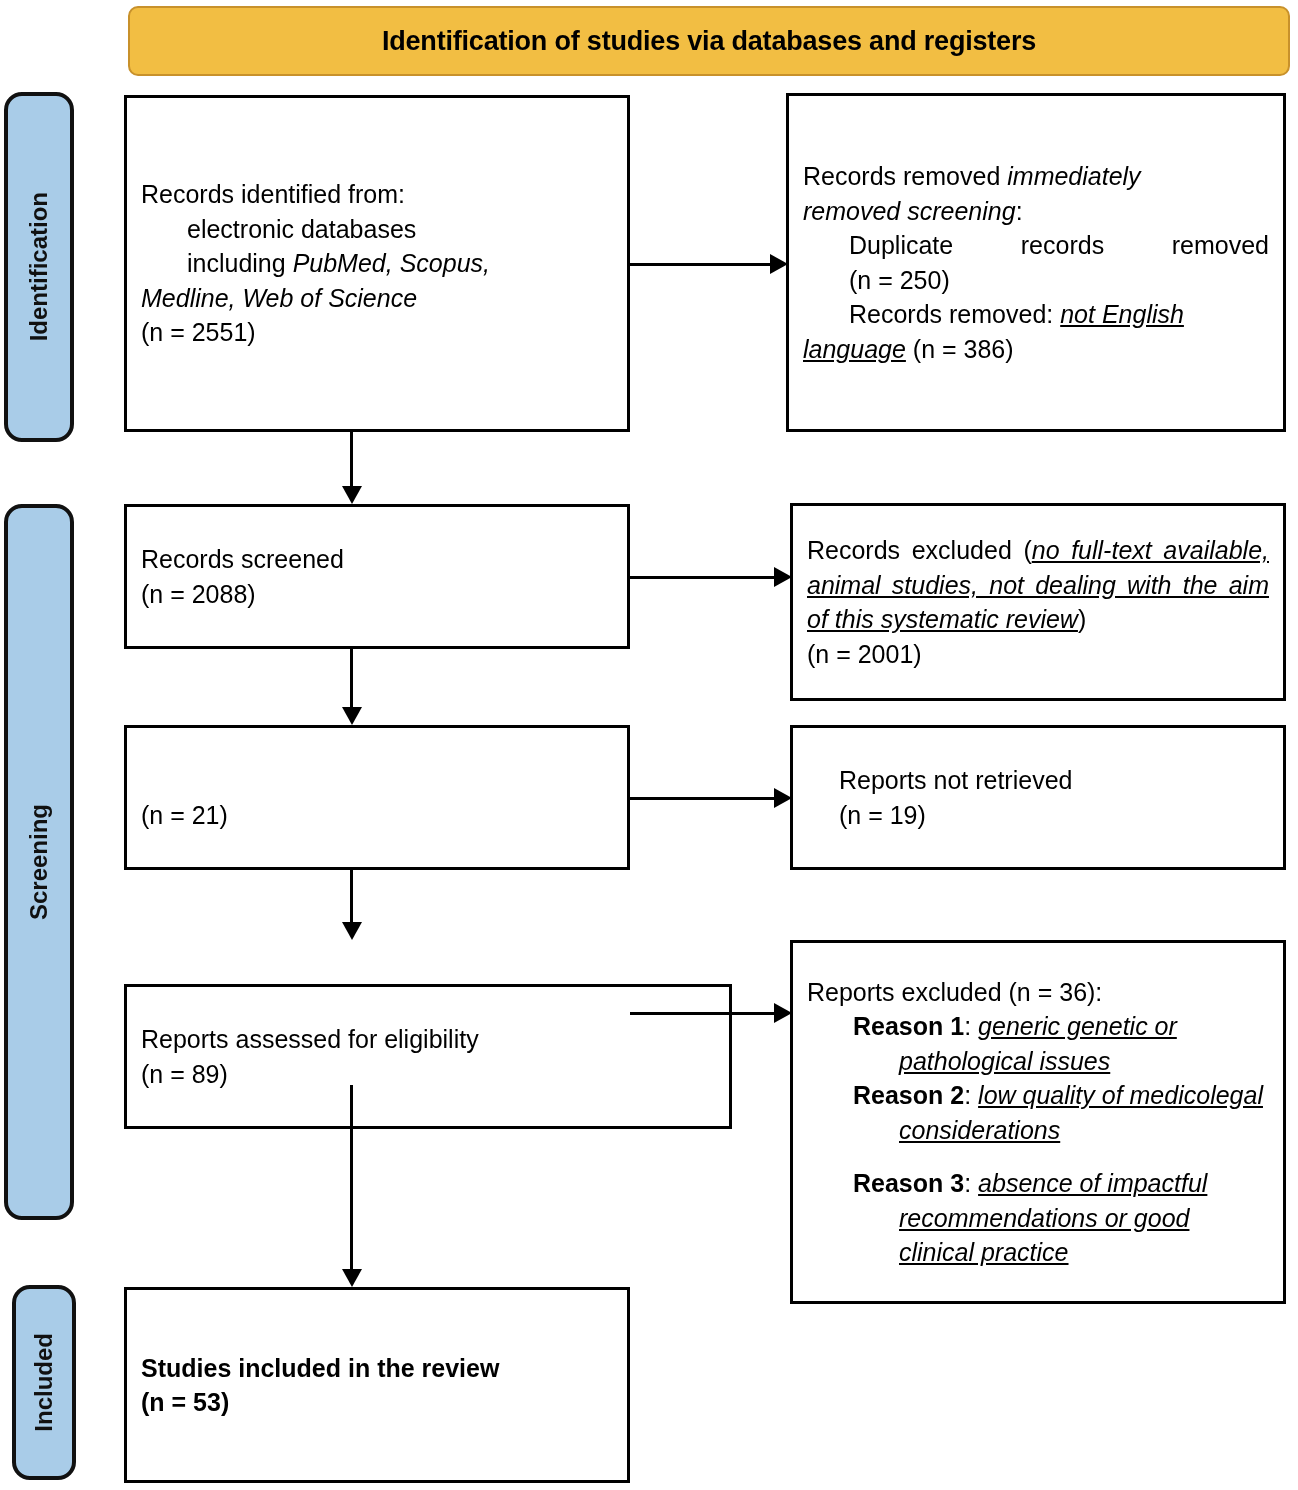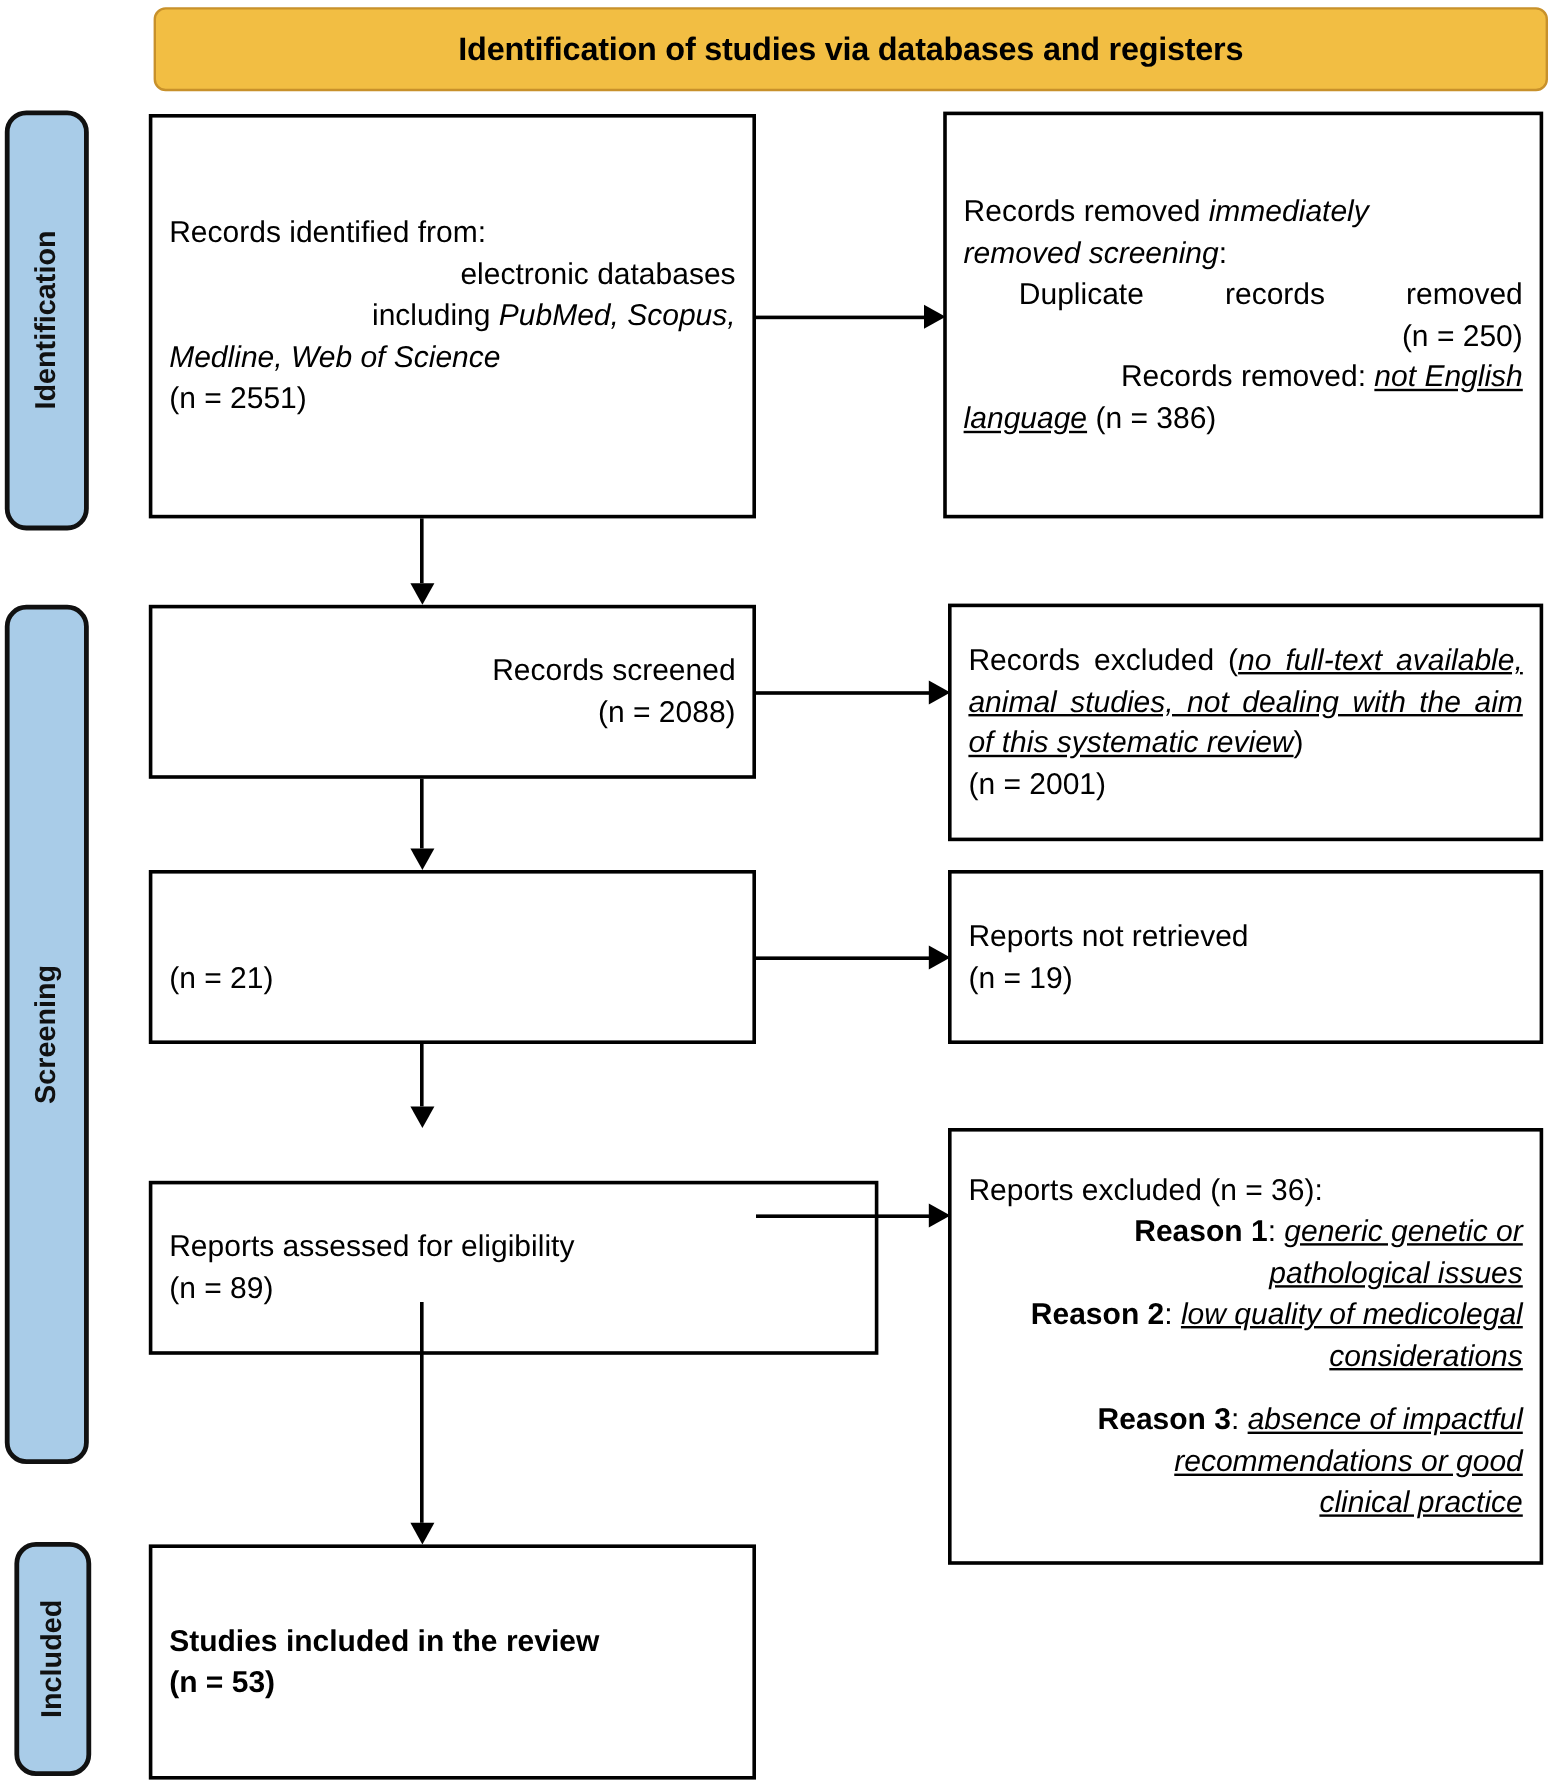--- a/index.html
+++ b/index.html
@@ -88,7 +88,7 @@
   .ital { font-style: italic; }
   .ul   { text-decoration: underline; }
   .bold { font-weight: bold; }
-  .indent { display: block; padding-left: 46px; text-indent: 0; text-align: right; }
+  .indent { display: block; padding-left: 46px; text-indent: 0; }
 
   
   #box-identified    { left: 124px; top: 95px;   width: 506px; height: 337px; }

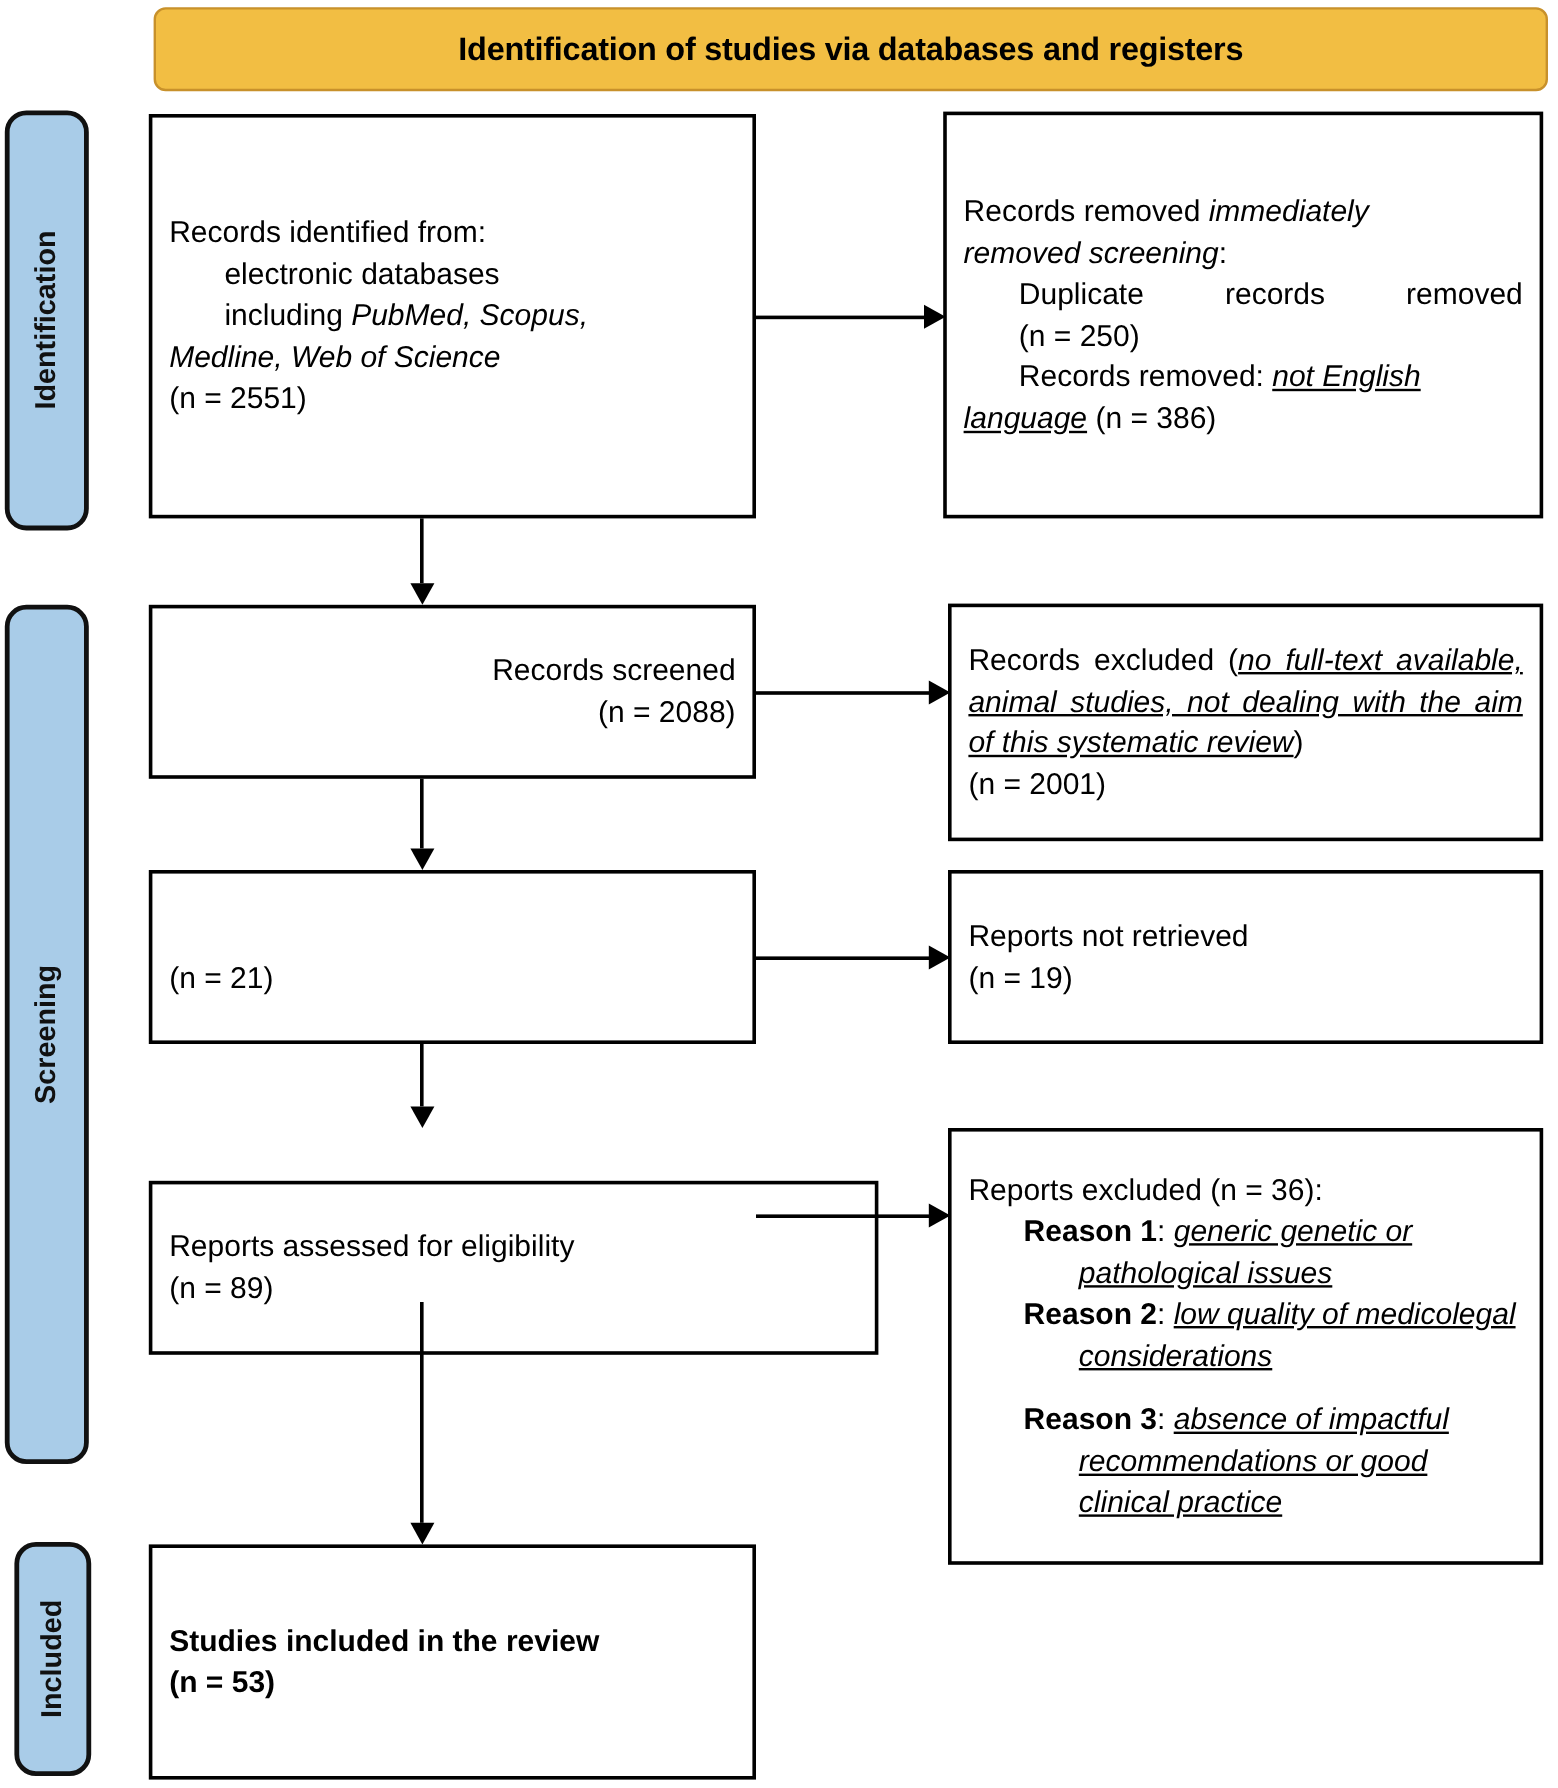--- a/index.html
+++ b/index.html
@@ -93,7 +93,7 @@
   
   #box-identified    { left: 124px; top: 95px;   width: 506px; height: 337px; }
   #box-removed       { left: 786px; top: 93px;   width: 500px; height: 339px; }
-  #box-screened      { left: 124px; top: 504px;  width: 506px; height: 145px; text-align: right; }
+  #box-screened      { left: 124px; top: 504px;  width: 506px; height: 145px; }
   #box-excluded      { left: 790px; top: 503px;  width: 496px; height: 198px; }
   #box-sought        { left: 124px; top: 725px;  width: 506px; height: 145px; }
   #box-notretrieved  { left: 790px; top: 725px;  width: 496px; height: 145px; }

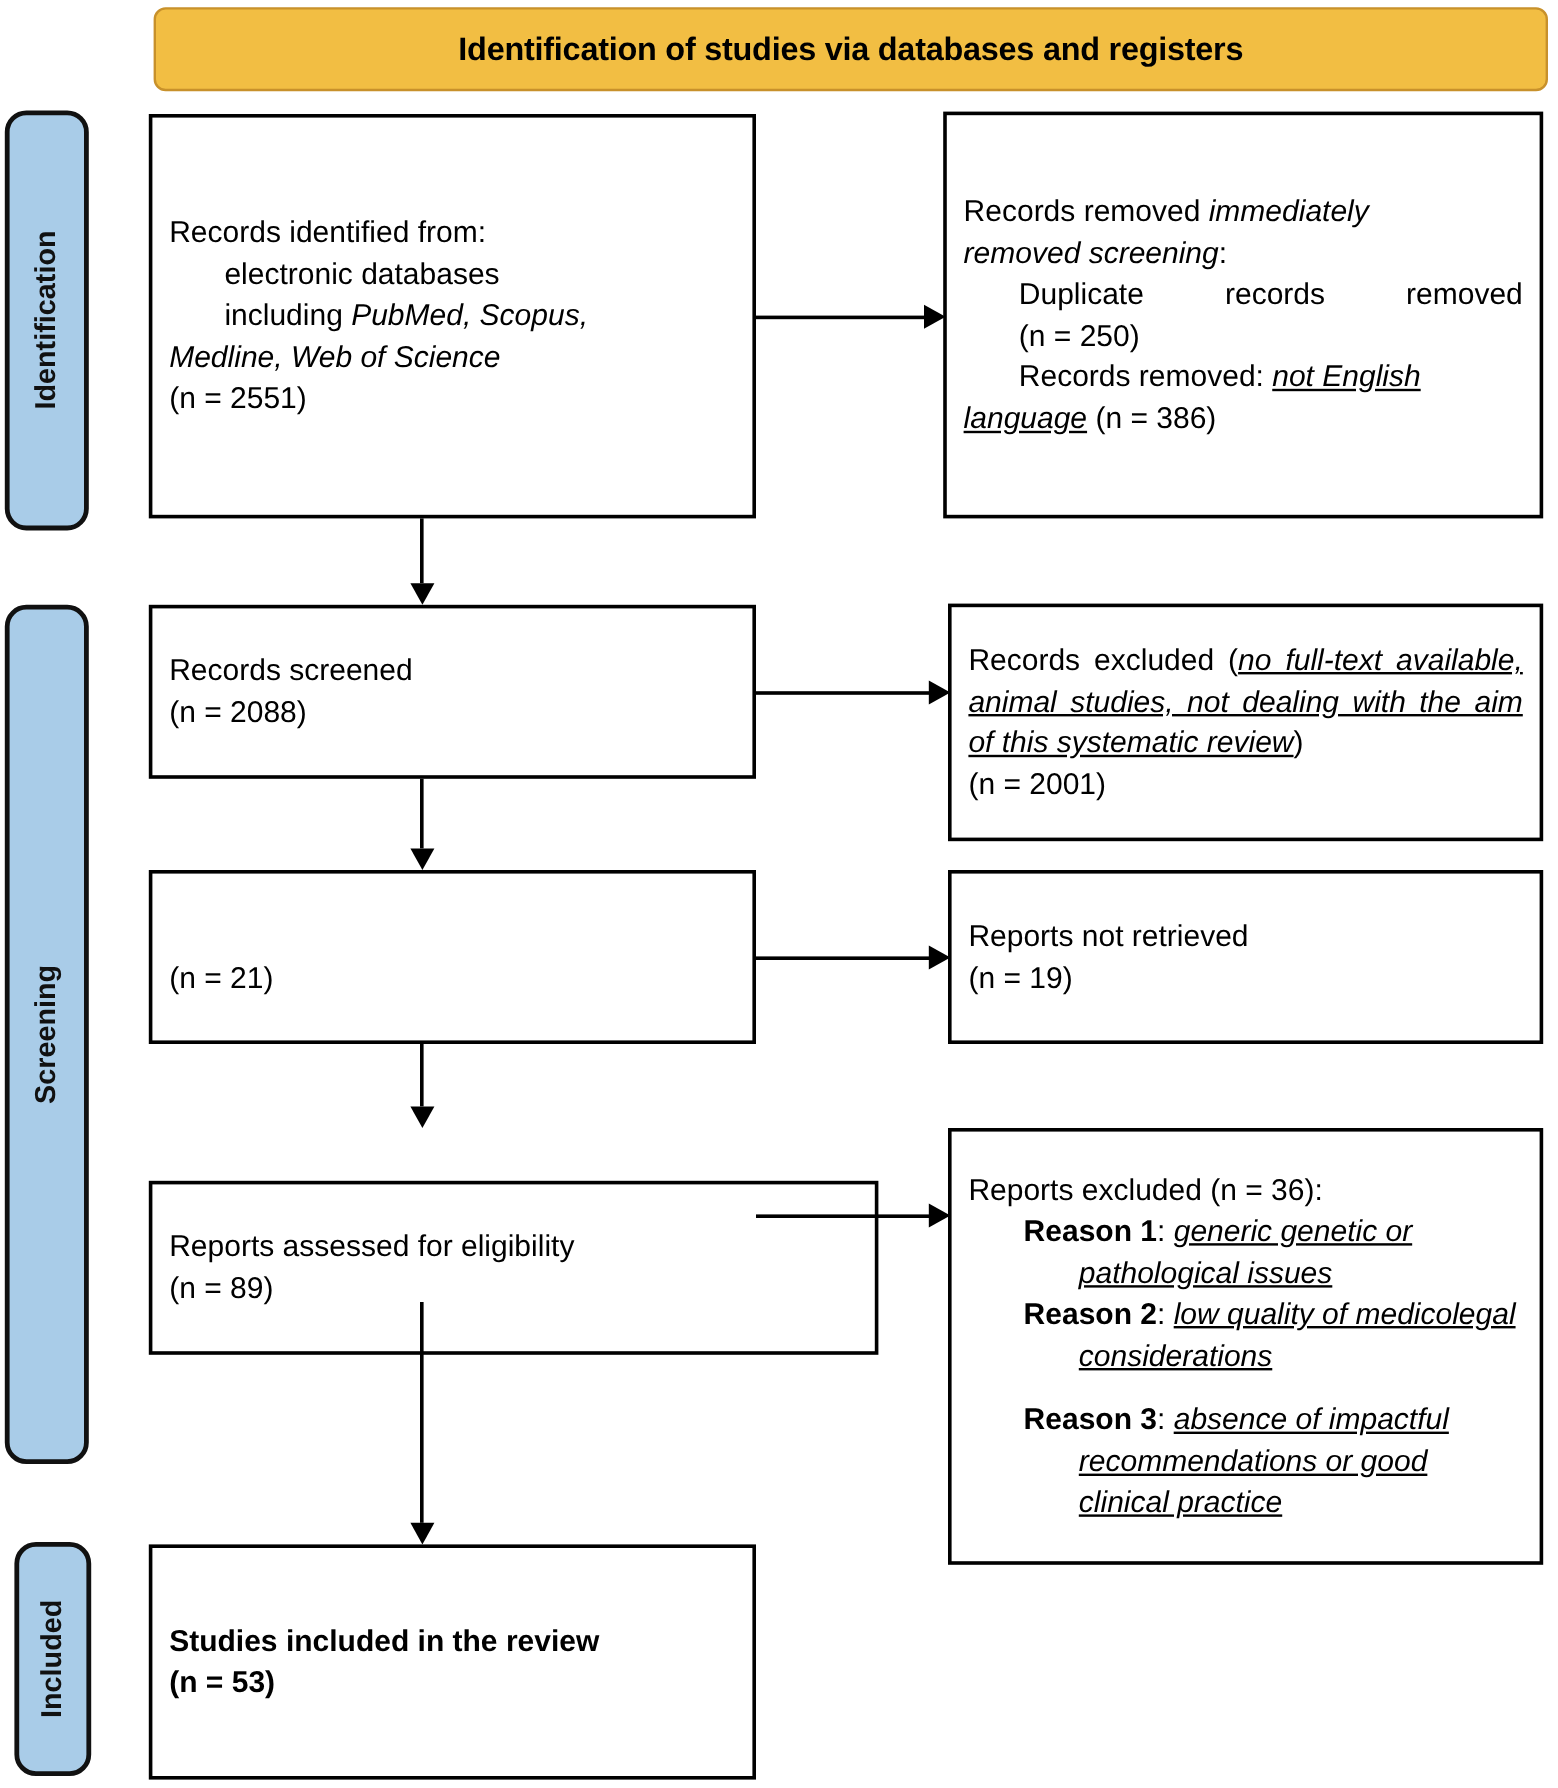--- a/index.html
+++ b/index.html
@@ -96,7 +96,7 @@
   #box-screened      { left: 124px; top: 504px;  width: 506px; height: 145px; }
   #box-excluded      { left: 790px; top: 503px;  width: 496px; height: 198px; }
   #box-sought        { left: 124px; top: 725px;  width: 506px; height: 145px; }
-  #box-notretrieved  { left: 790px; top: 725px;  width: 496px; height: 145px; }
+  #box-notretrieved  { left: 790px; top: 725px;  width: 496px; height: 145px; padding-left: 32px; }
   #box-assessed      { left: 124px; top: 940px;  width: 608px; height: 145px; margin-top: 44px; }
   #box-repexcluded   { left: 790px; top: 940px;  width: 496px; height: 364px; }
   #box-included      { left: 124px; top: 1287px; width: 506px; height: 196px; }

